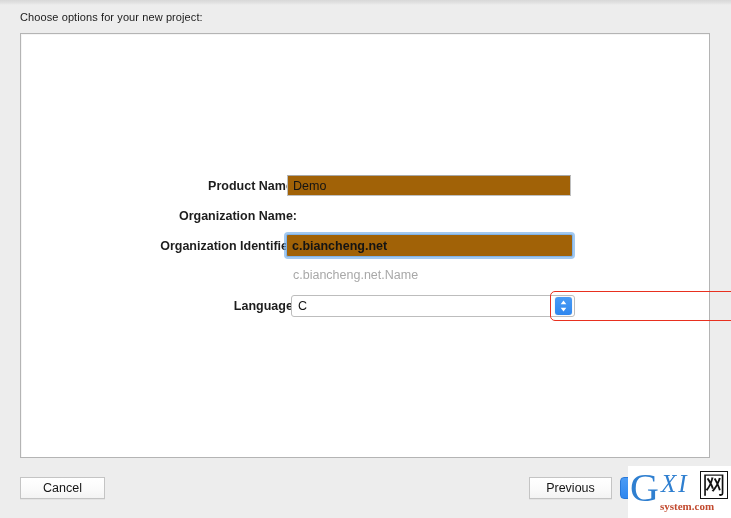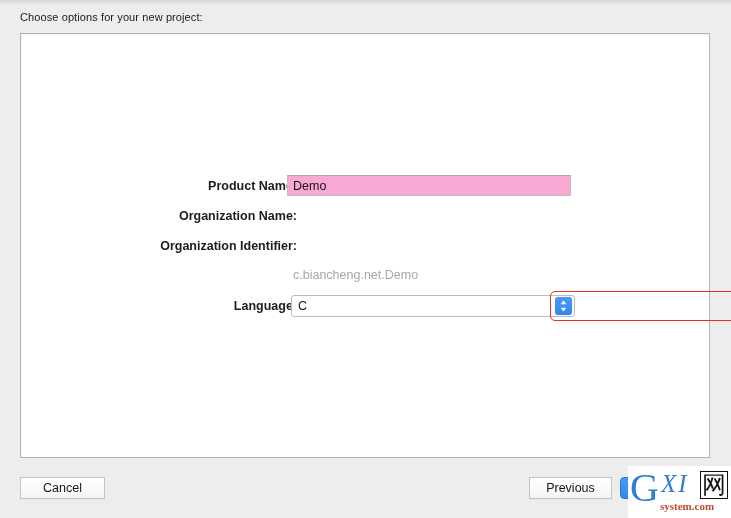--- a/index.html
+++ b/index.html
@@ -84,7 +84,7 @@
     box-sizing: border-box;
     border: 1px solid #bfbfbf;
     border-top-color: #a9a9a9;
-    background: #f9a8d4;
+    background: #a16207;
     font-family: "Liberation Sans", "DejaVu Sans", sans-serif;
     font-size: 12.5px;
     color: #141414;

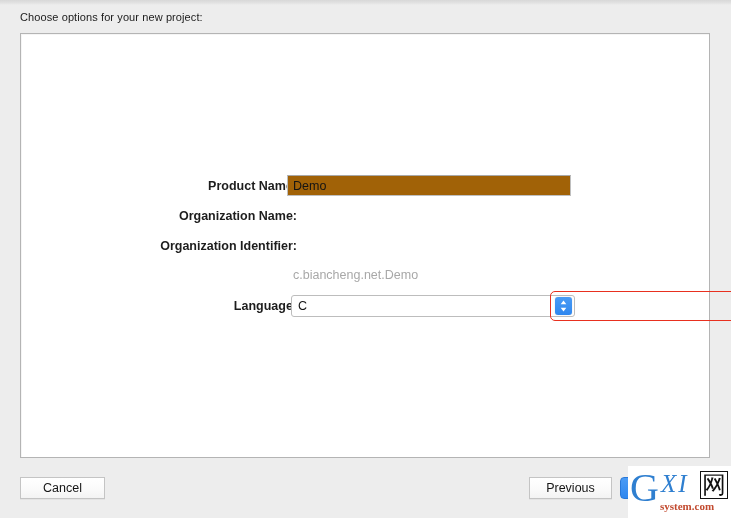--- a/index.html
+++ b/index.html
@@ -272,6 +272,9 @@
 
     <div class="row">
       <div class="row-label">Organization Identifier:</div>
+      <div class="field-wrap">
+        <input class="textfield focused" type="text" value="c.biancheng.net" style="">
+      </div>
     </div>
 
     <div class="row">

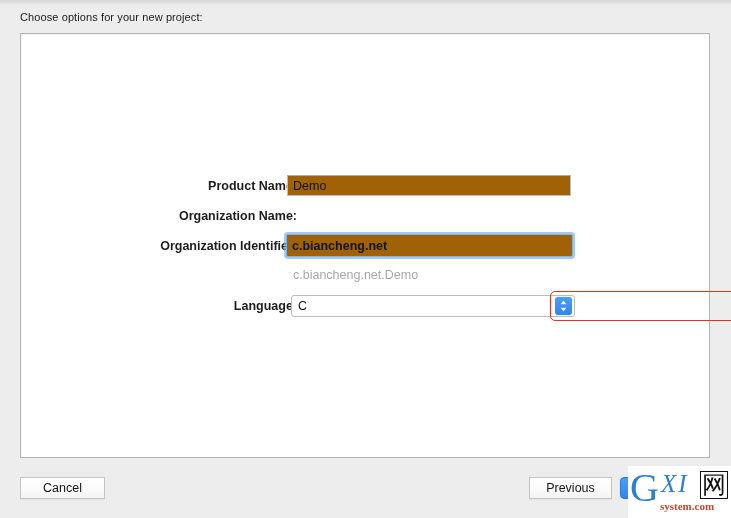--- a/index.html
+++ b/index.html
@@ -279,7 +279,7 @@
 
     <div class="row">
       <div class="field-wrap">
-        <div class="static-value">c.biancheng.net.Demo</div>
+        <div class="static-value">c.biancheng.net.Name</div>
       </div>
     </div>
 

